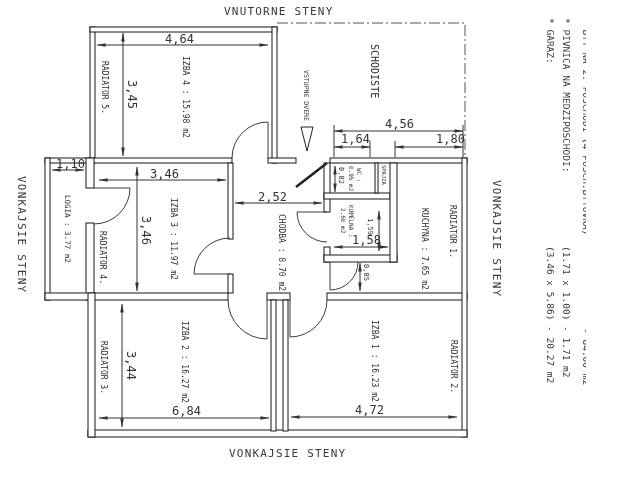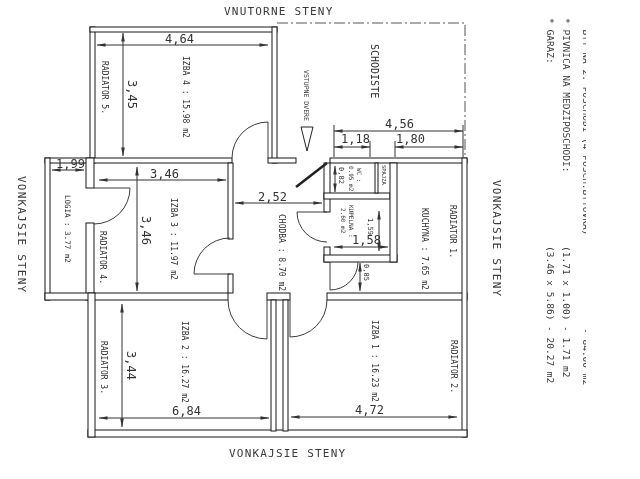--- a/index.html
+++ b/index.html
@@ -132,7 +132,7 @@
   <span class="lbl dim vt" style="left:366px;top:218px;font-size:7px;">1,59</span>
   <span class="lbl dim vt" style="left:362px;top:264px;font-size:7px;">0,85</span>
   <span class="lbl dim" style="left:385px;top:118px;">4,56</span>
-  <span class="lbl dim" style="left:341px;top:133px;">1,18</span>
+  <span class="lbl dim" style="left:341px;top:133px;">1,64</span>
   <span class="lbl dim" style="left:396px;top:133px;">1,80</span>
   <span class="lbl dim vt" style="left:125px;top:351px;">3,44</span>
   <span class="lbl dim" style="left:172px;top:405px;">6,84</span>

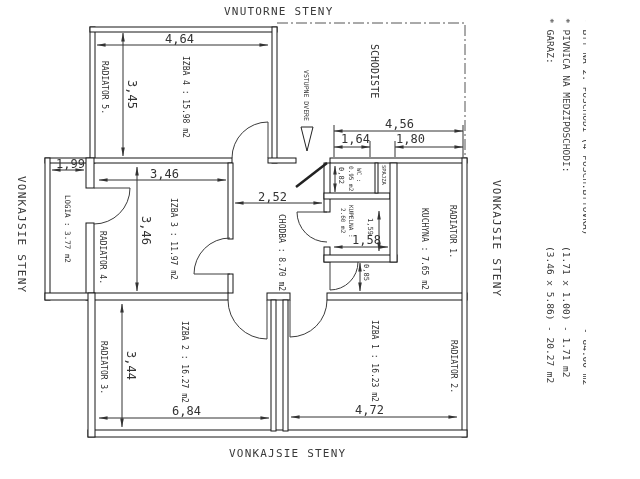--- a/index.html
+++ b/index.html
@@ -133,7 +133,7 @@
   <span class="lbl dim vt" style="left:362px;top:264px;font-size:7px;">0,85</span>
   <span class="lbl dim" style="left:385px;top:118px;">4,56</span>
   <span class="lbl dim" style="left:341px;top:133px;">1,64</span>
-  <span class="lbl dim" style="left:396px;top:133px;">1,80</span>
+  <span class="lbl dim" style="left:436px;top:133px;">1,80</span>
   <span class="lbl dim vt" style="left:125px;top:351px;">3,44</span>
   <span class="lbl dim" style="left:172px;top:405px;">6,84</span>
   <span class="lbl dim" style="left:355px;top:404px;">4,72</span>

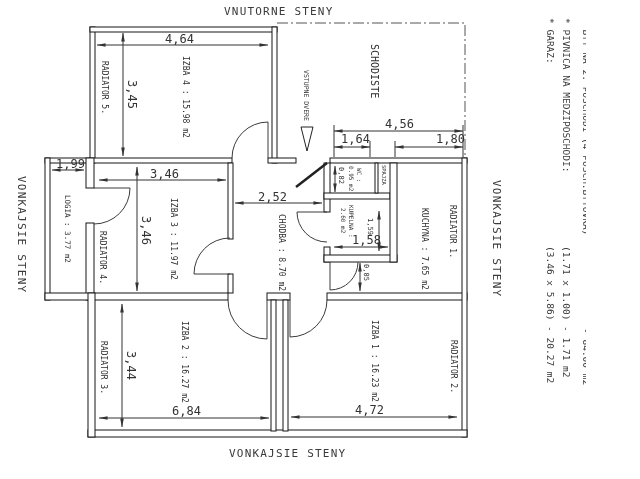--- a/index.html
+++ b/index.html
@@ -123,7 +123,7 @@
 
   <span class="lbl dim" style="left:165px;top:33px;">4,64</span>
   <span class="lbl dim vt" style="left:126px;top:80px;">3,45</span>
-  <span class="lbl dim" style="left:56px;top:158px;">1,99</span>
+  <span class="lbl dim" style="left:56px;top:158px;">1,10</span>
   <span class="lbl dim" style="left:150px;top:168px;">3,46</span>
   <span class="lbl dim vt" style="left:140px;top:216px;">3,46</span>
   <span class="lbl dim" style="left:258px;top:191px;">2,52</span>

